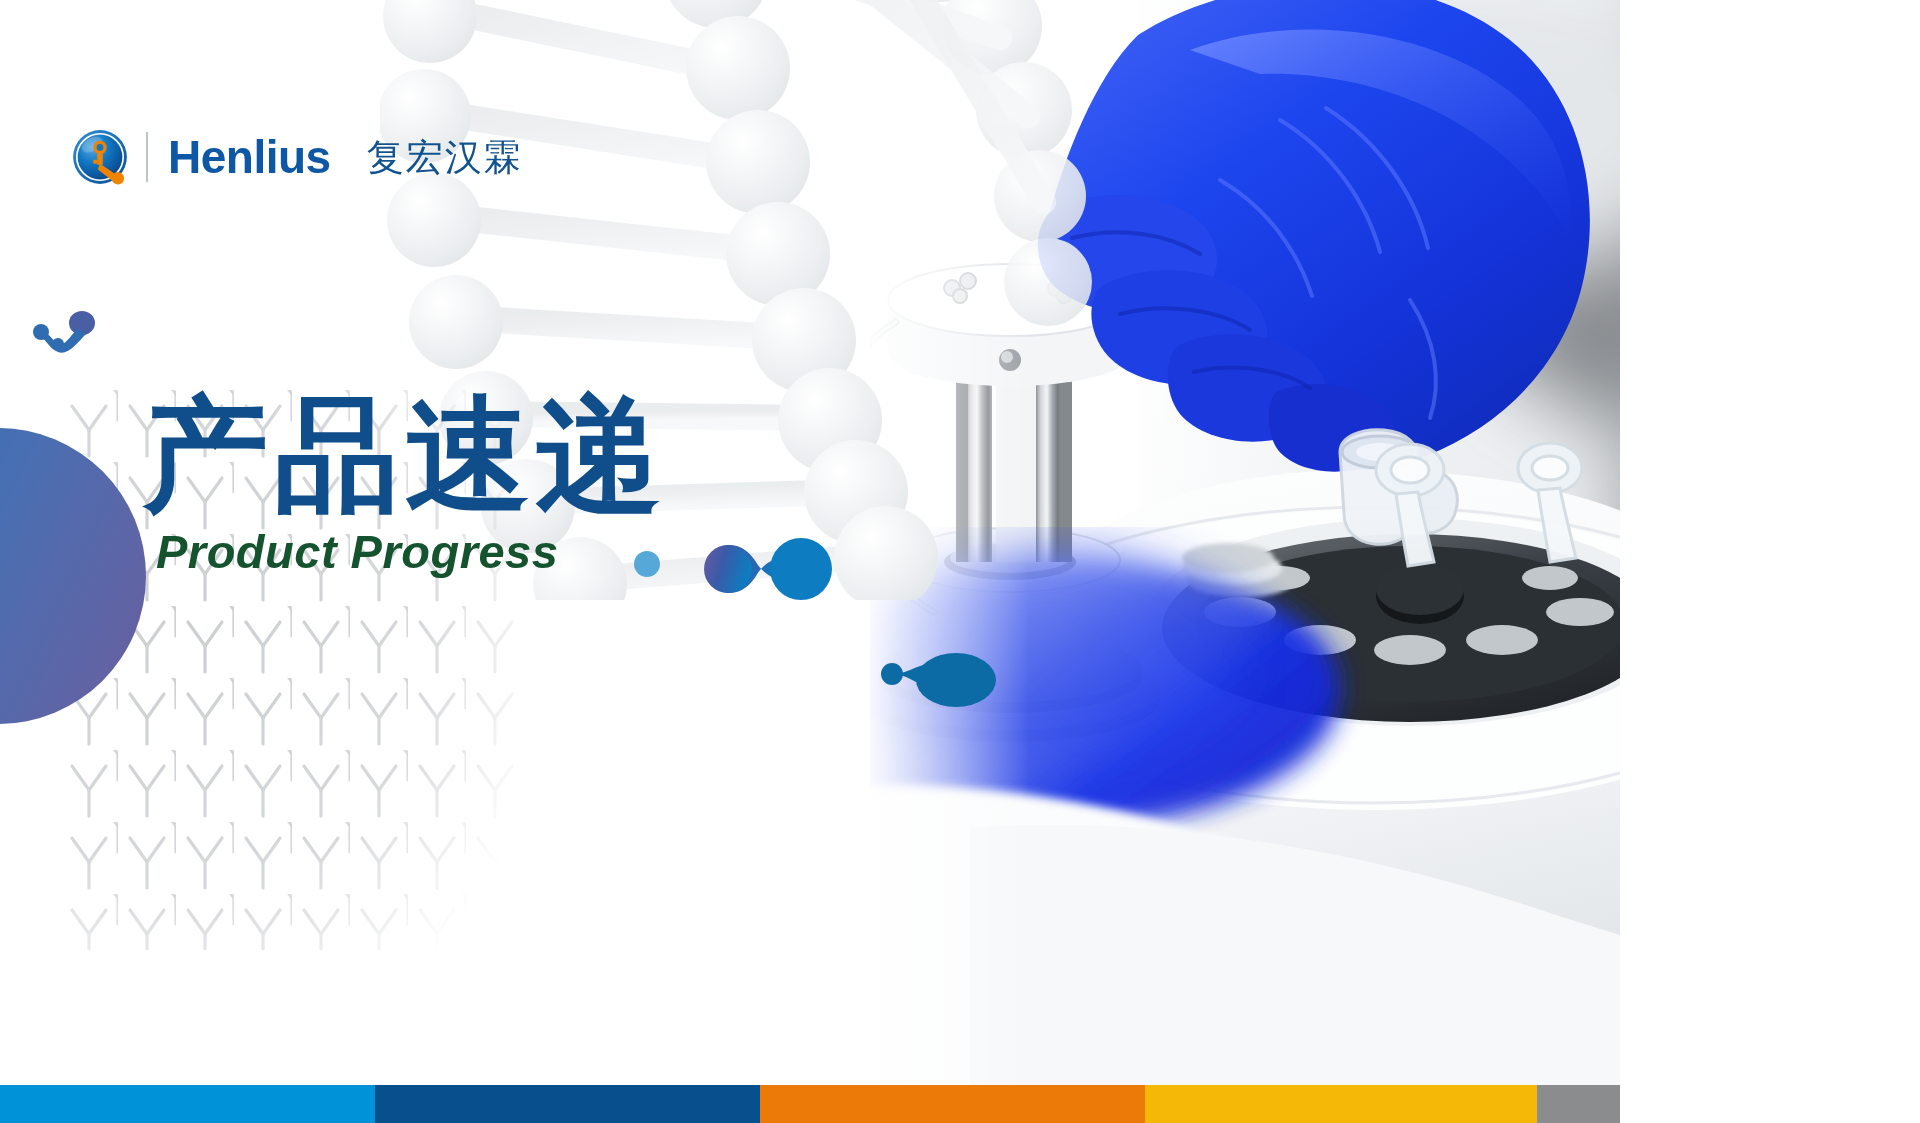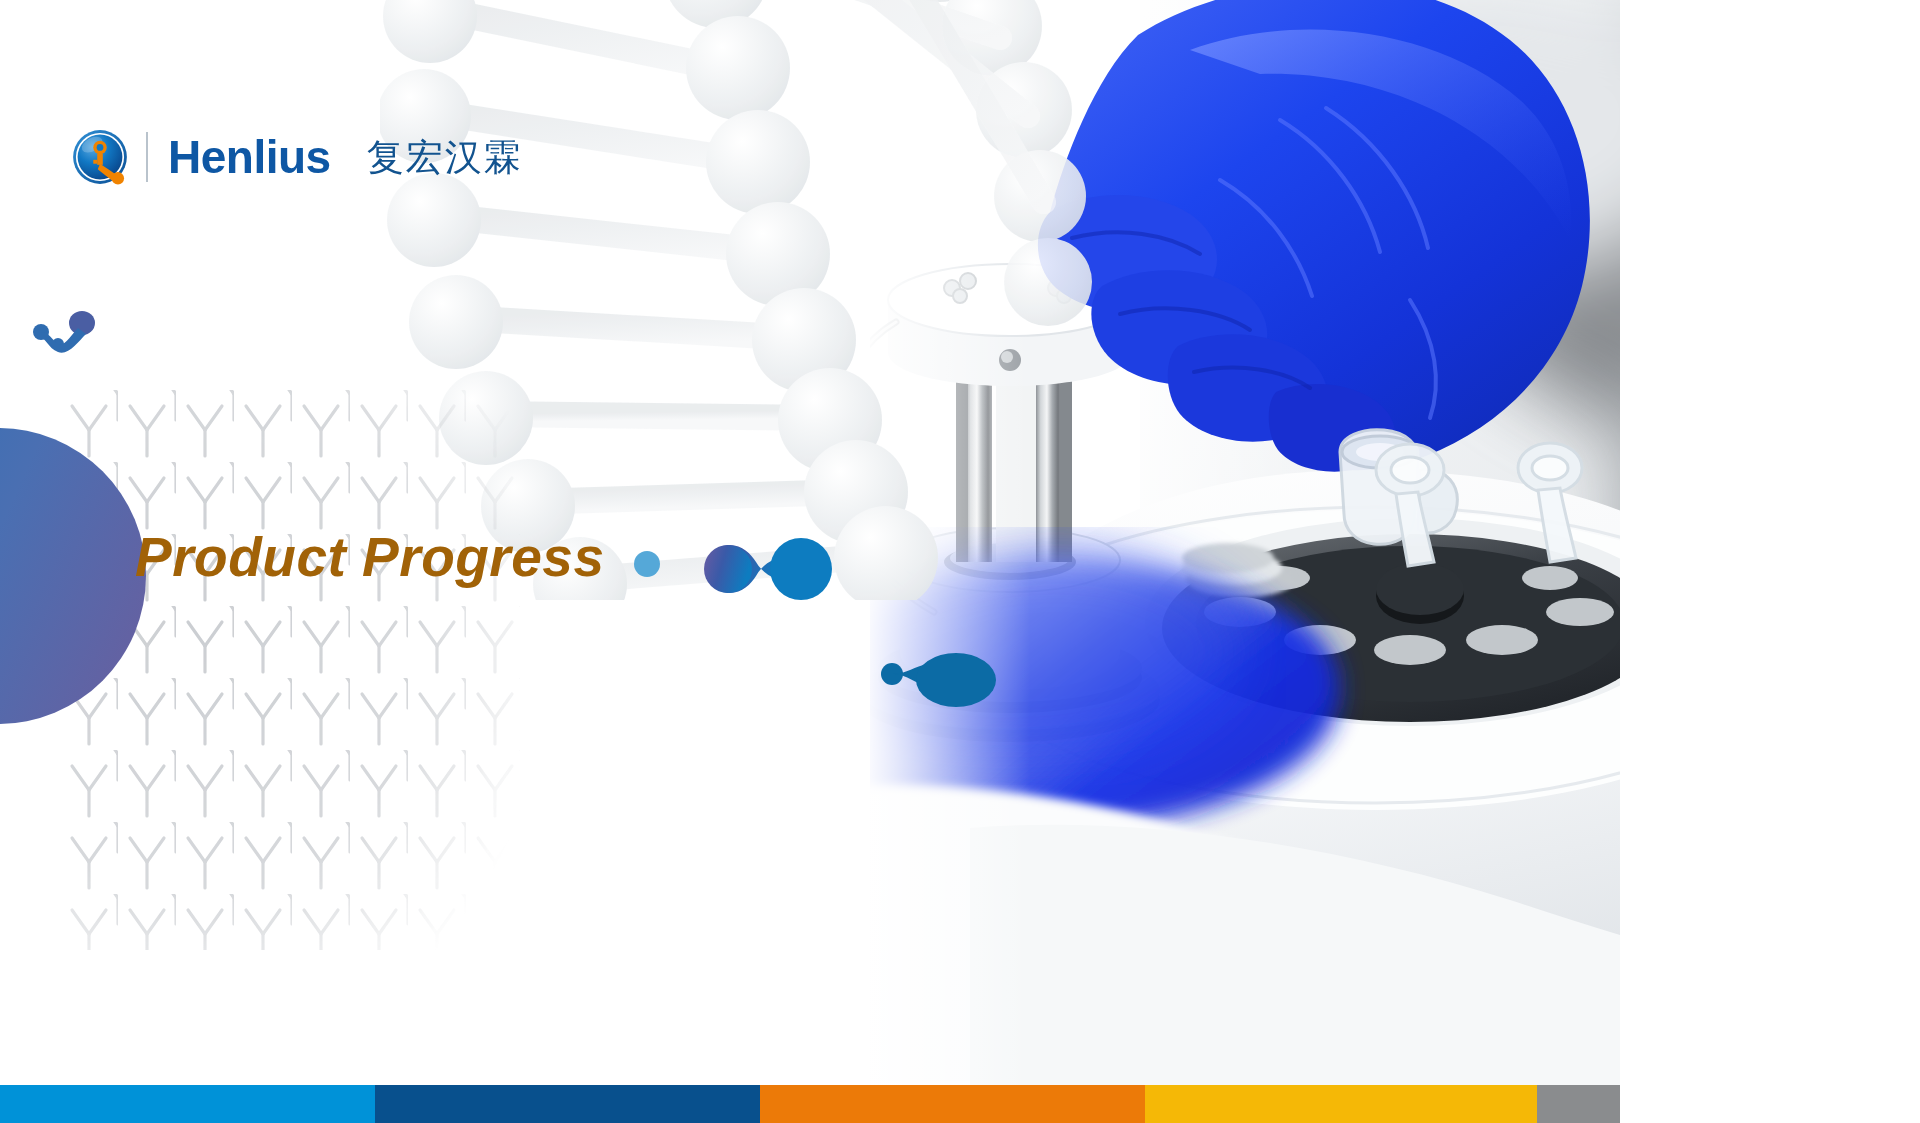--- a/index.html
+++ b/index.html
@@ -574,6 +574,7 @@
     <div class="logo-cn">复宏汉霖</div>
   </div>
 
+  <div class="headline">产品速递</div>
   <div class="subhead">Product Progress</div>
 
   <div class="colorbar">

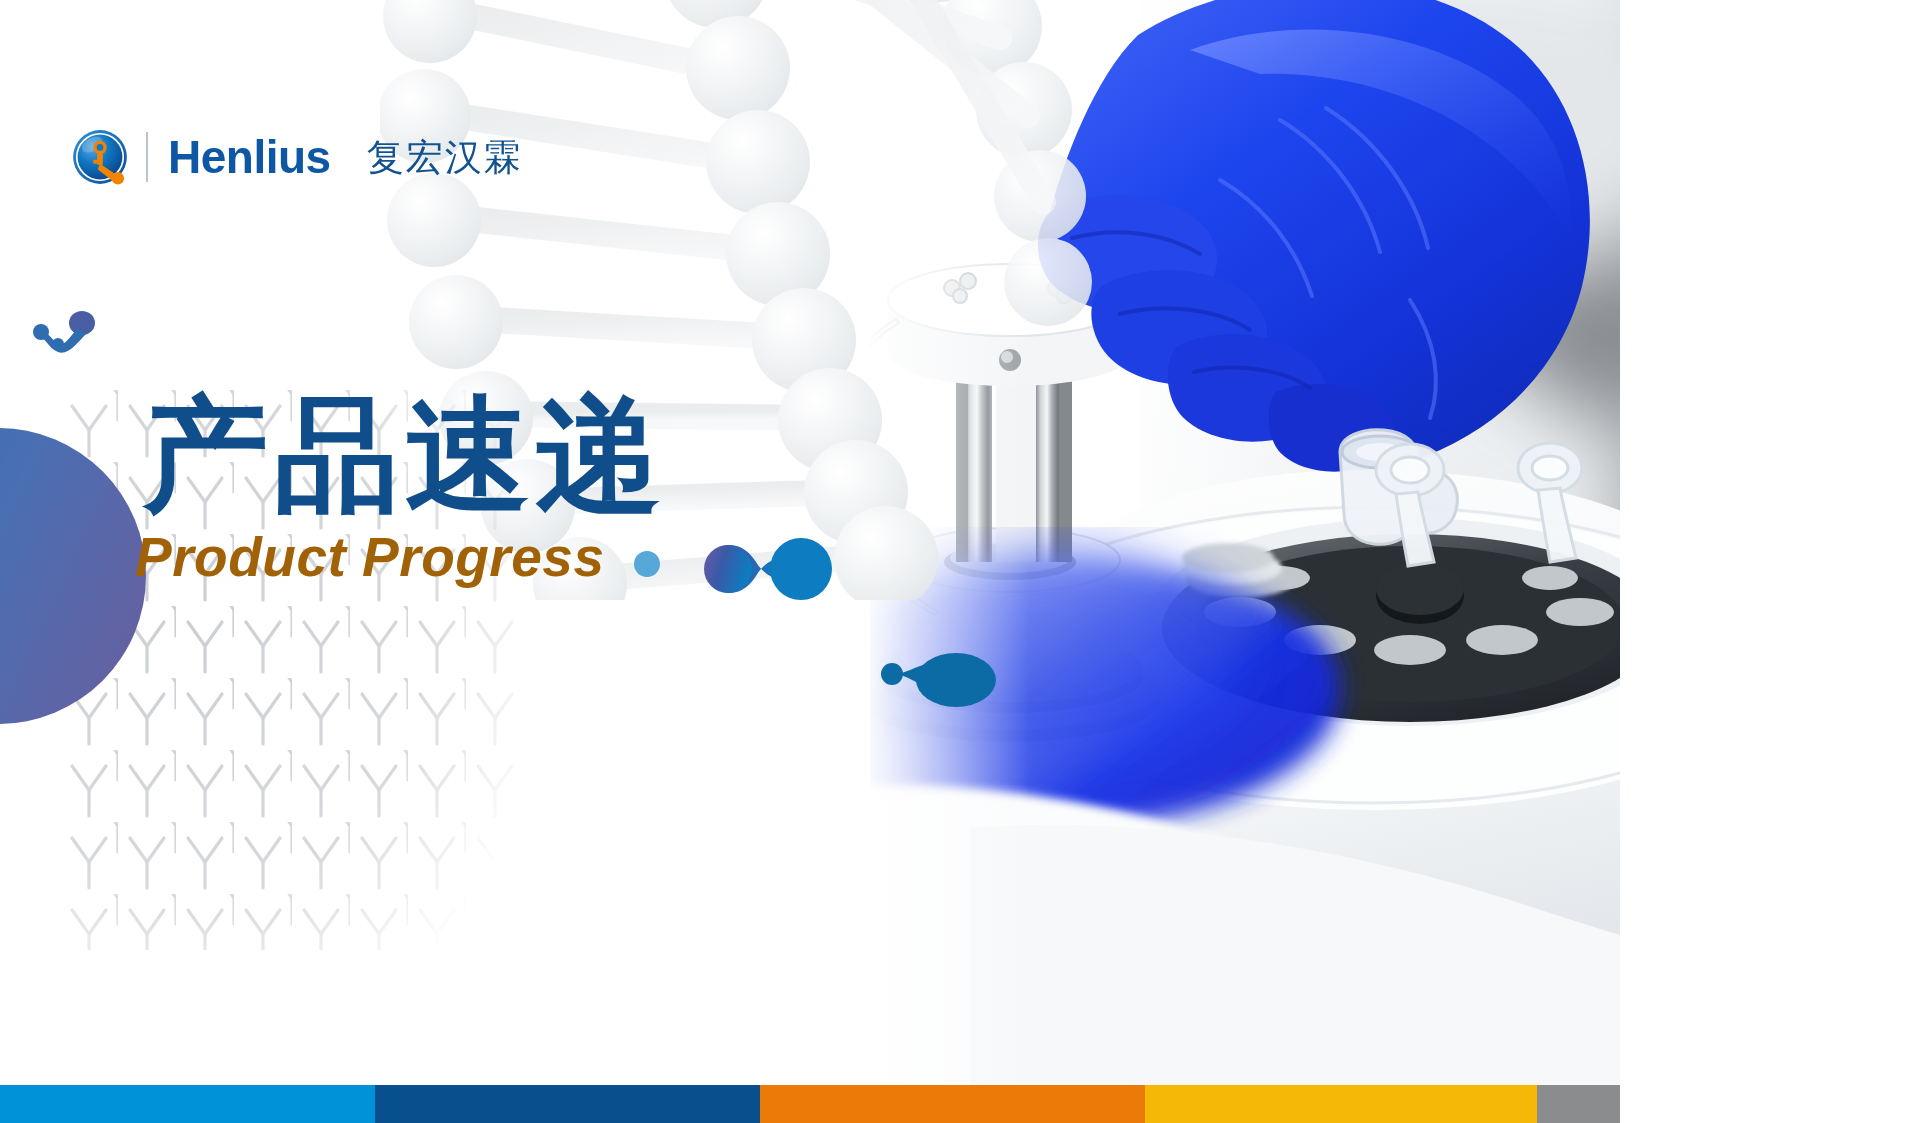--- a/index.html
+++ b/index.html
@@ -138,11 +138,11 @@
   }
   .subhead {
     position:absolute;
-    left:135px; top:524px;
-    font-size:55px;
+    left:156px; top:524px;
+    font-size:47px;
     font-weight:bold;
     font-style:italic;
-    color:#a16207;
+    color:#14532d;
     letter-spacing:0.5px;
     line-height:1.2;
     white-space:nowrap;

